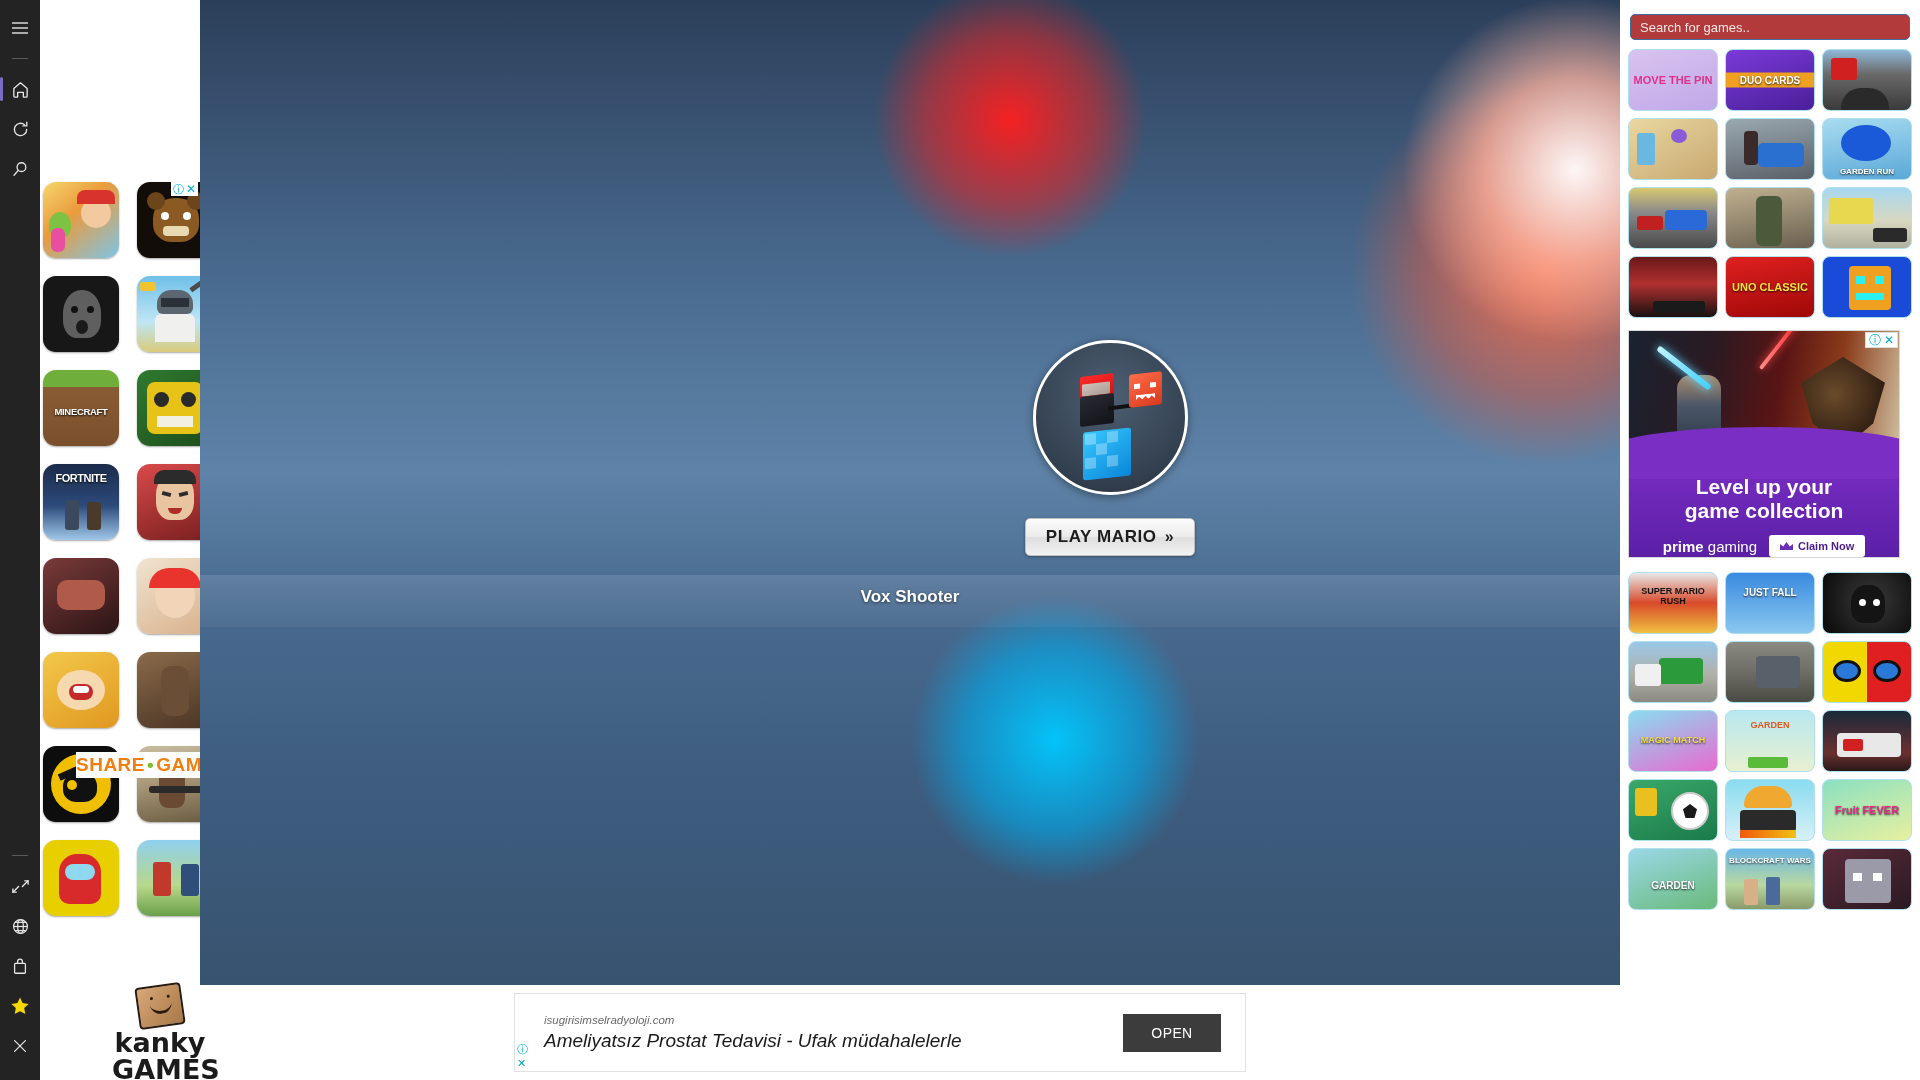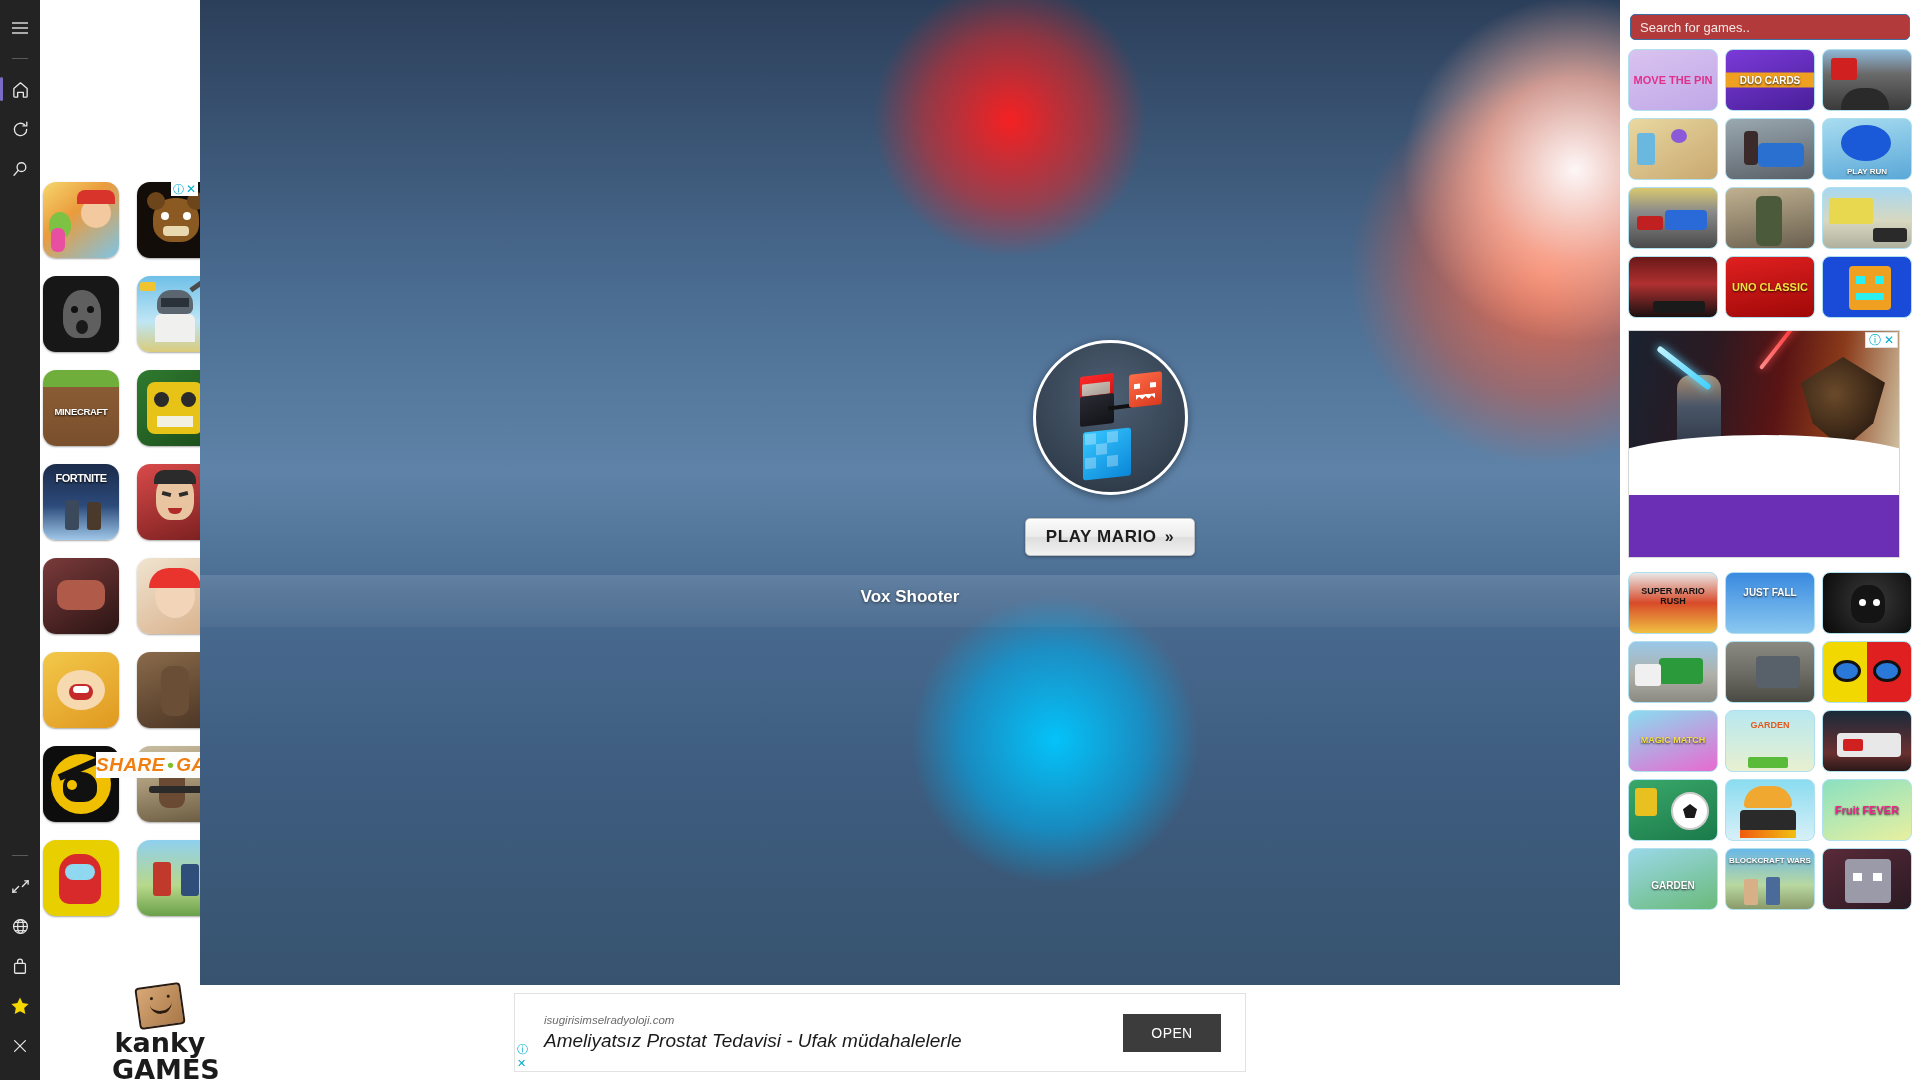--- a/index.html
+++ b/index.html
@@ -556,7 +556,7 @@
       </div>
       <div class="gt" style="background:linear-gradient(170deg,#a8dcf0,#5aa8d8)">
         <div style="position:absolute;left:18px;top:6px;width:50px;height:36px;border-radius:50%;background:#1a5ad8"></div>
-        <div class="lbl" style="top:auto;bottom:2px;transform:none;color:#fff;font-size:8px">PLAY RUN</div>
+        <div class="lbl" style="top:auto;bottom:2px;transform:none;color:#fff;font-size:8px">GARDEN RUN</div>
       </div>
       <div class="gt" style="background:linear-gradient(180deg,#d8c870 0%,#8a8a8a 40%,#4a4a4a 100%)">
         <div style="position:absolute;left:36px;top:22px;width:42px;height:20px;background:#2a6ad8;border-radius:4px"></div>

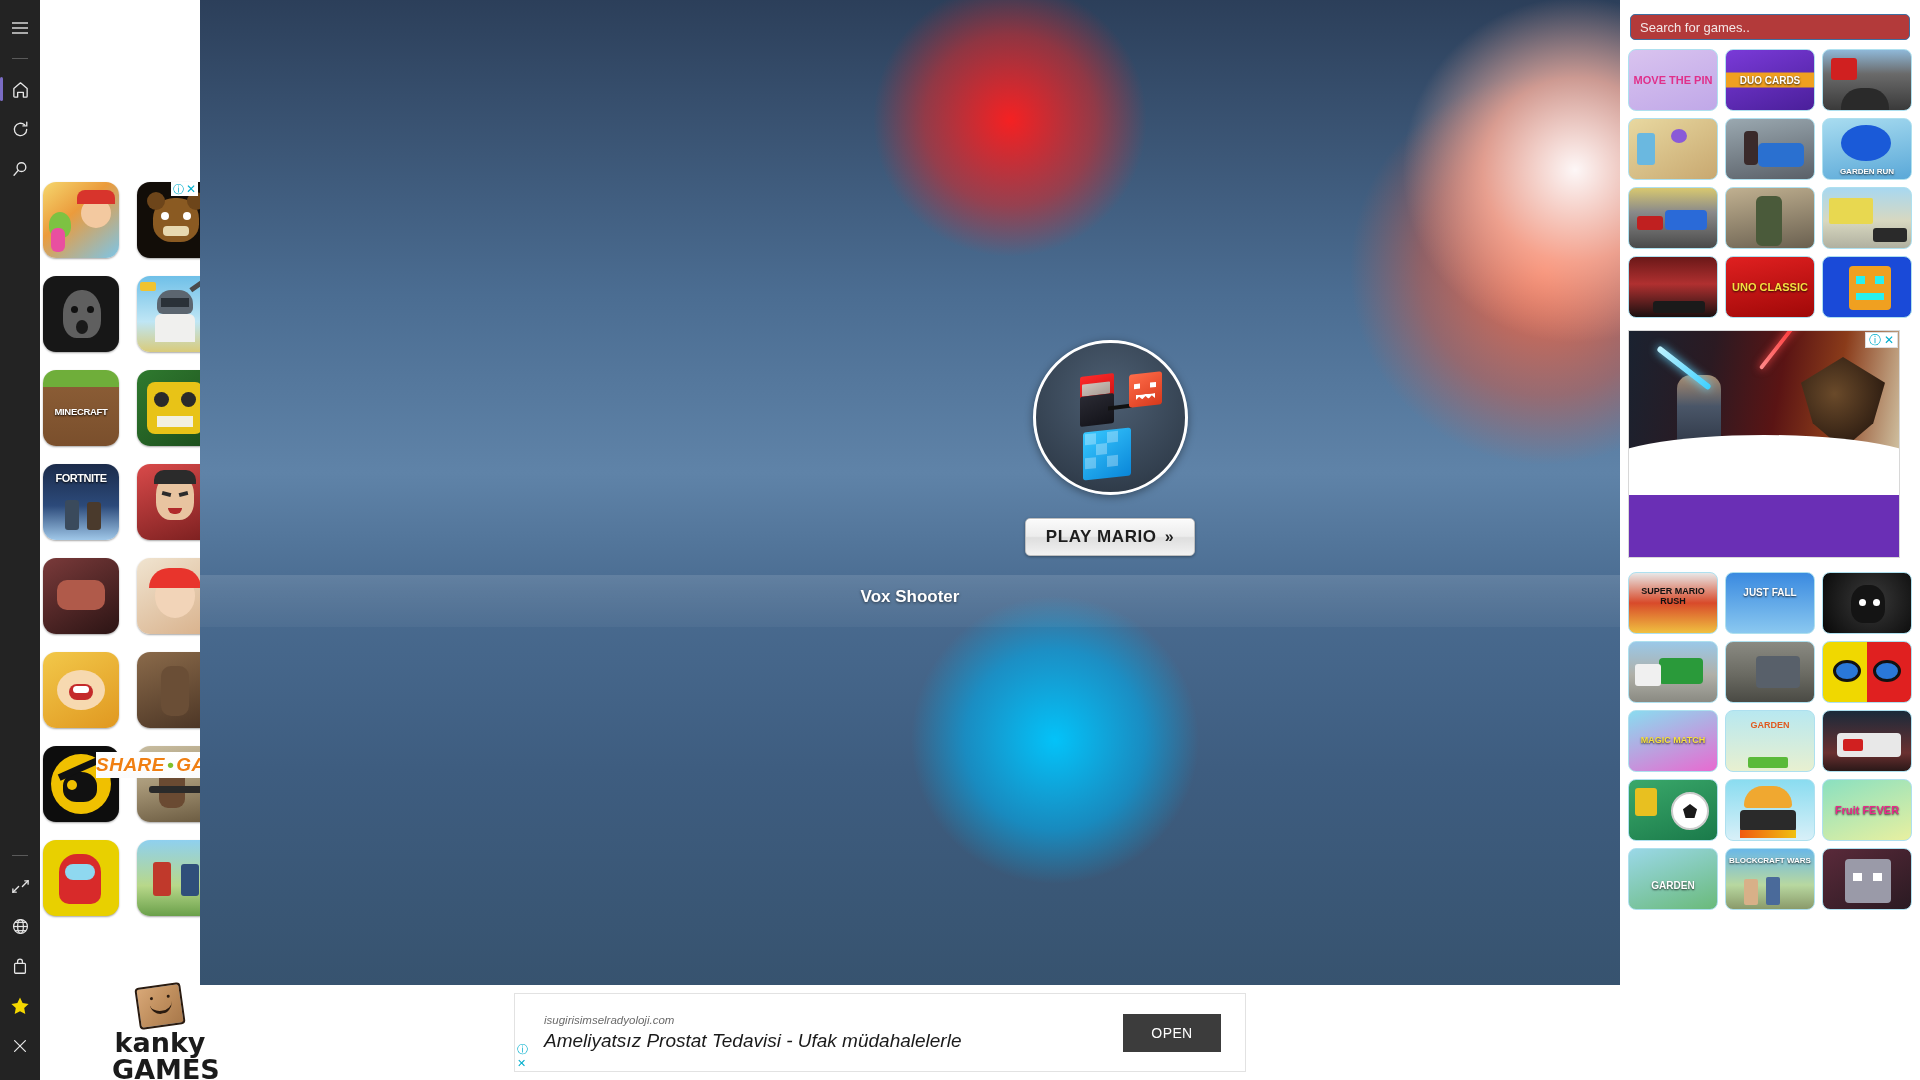--- a/index.html
+++ b/index.html
@@ -595,6 +595,19 @@
         <div id="ra-saber2"></div>
       </div>
       <div id="ra-curve"></div>
+      <div id="ra-body">
+        <div id="ra-h1">Level up your</div>
+        <div id="ra-h2">game collection</div>
+        <div id="ra-foot">
+          <div id="ra-prime">
+            <b>prime</b><span> gaming</span>
+          </div>
+          <div id="ra-claim">
+            <span class="crown"></span>
+            <span>Claim Now</span>
+          </div>
+        </div>
+      </div>
     </div>
 
     <div class="grid3" style="margin-top:14px">

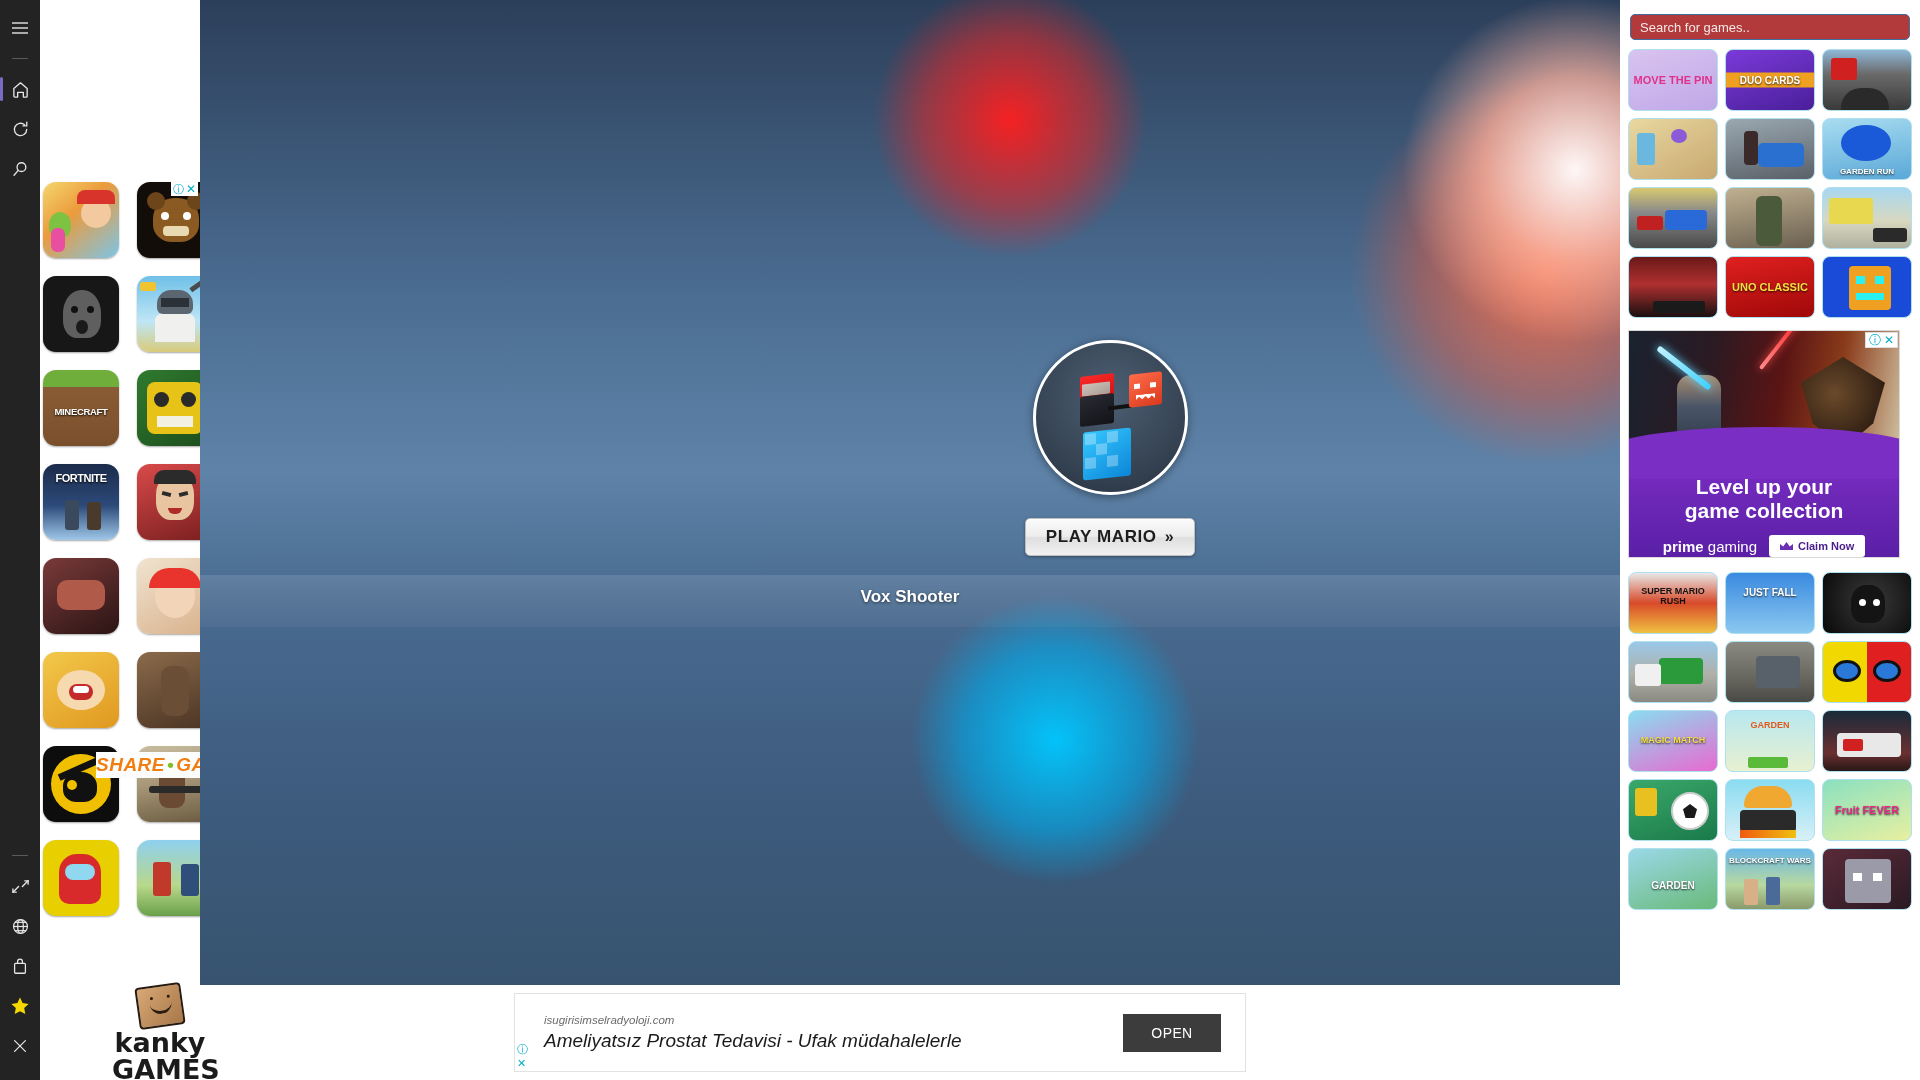--- a/index.html
+++ b/index.html
@@ -65,10 +65,10 @@
   #left-ad-badge .ib { color: #00aecd; font-size: 11px; line-height: 1; }
   #left-ad-badge .xb { color: #00aecd; font-size: 12px; line-height: 1; }
   #share-games {
-    position: absolute; left: 56px; top: 752px;
+    position: absolute; left: 36px; top: 752px;
     width: 160px; height: 26px;
     display: flex; align-items: center; justify-content: space-between;
-    font-weight: bold; font-style: italic; font-size: 19px;
+    font-weight: bold; font-size: 19px;
     letter-spacing: .5px;
     background: linear-gradient(#ffffff,#fbfbfb);
   }

